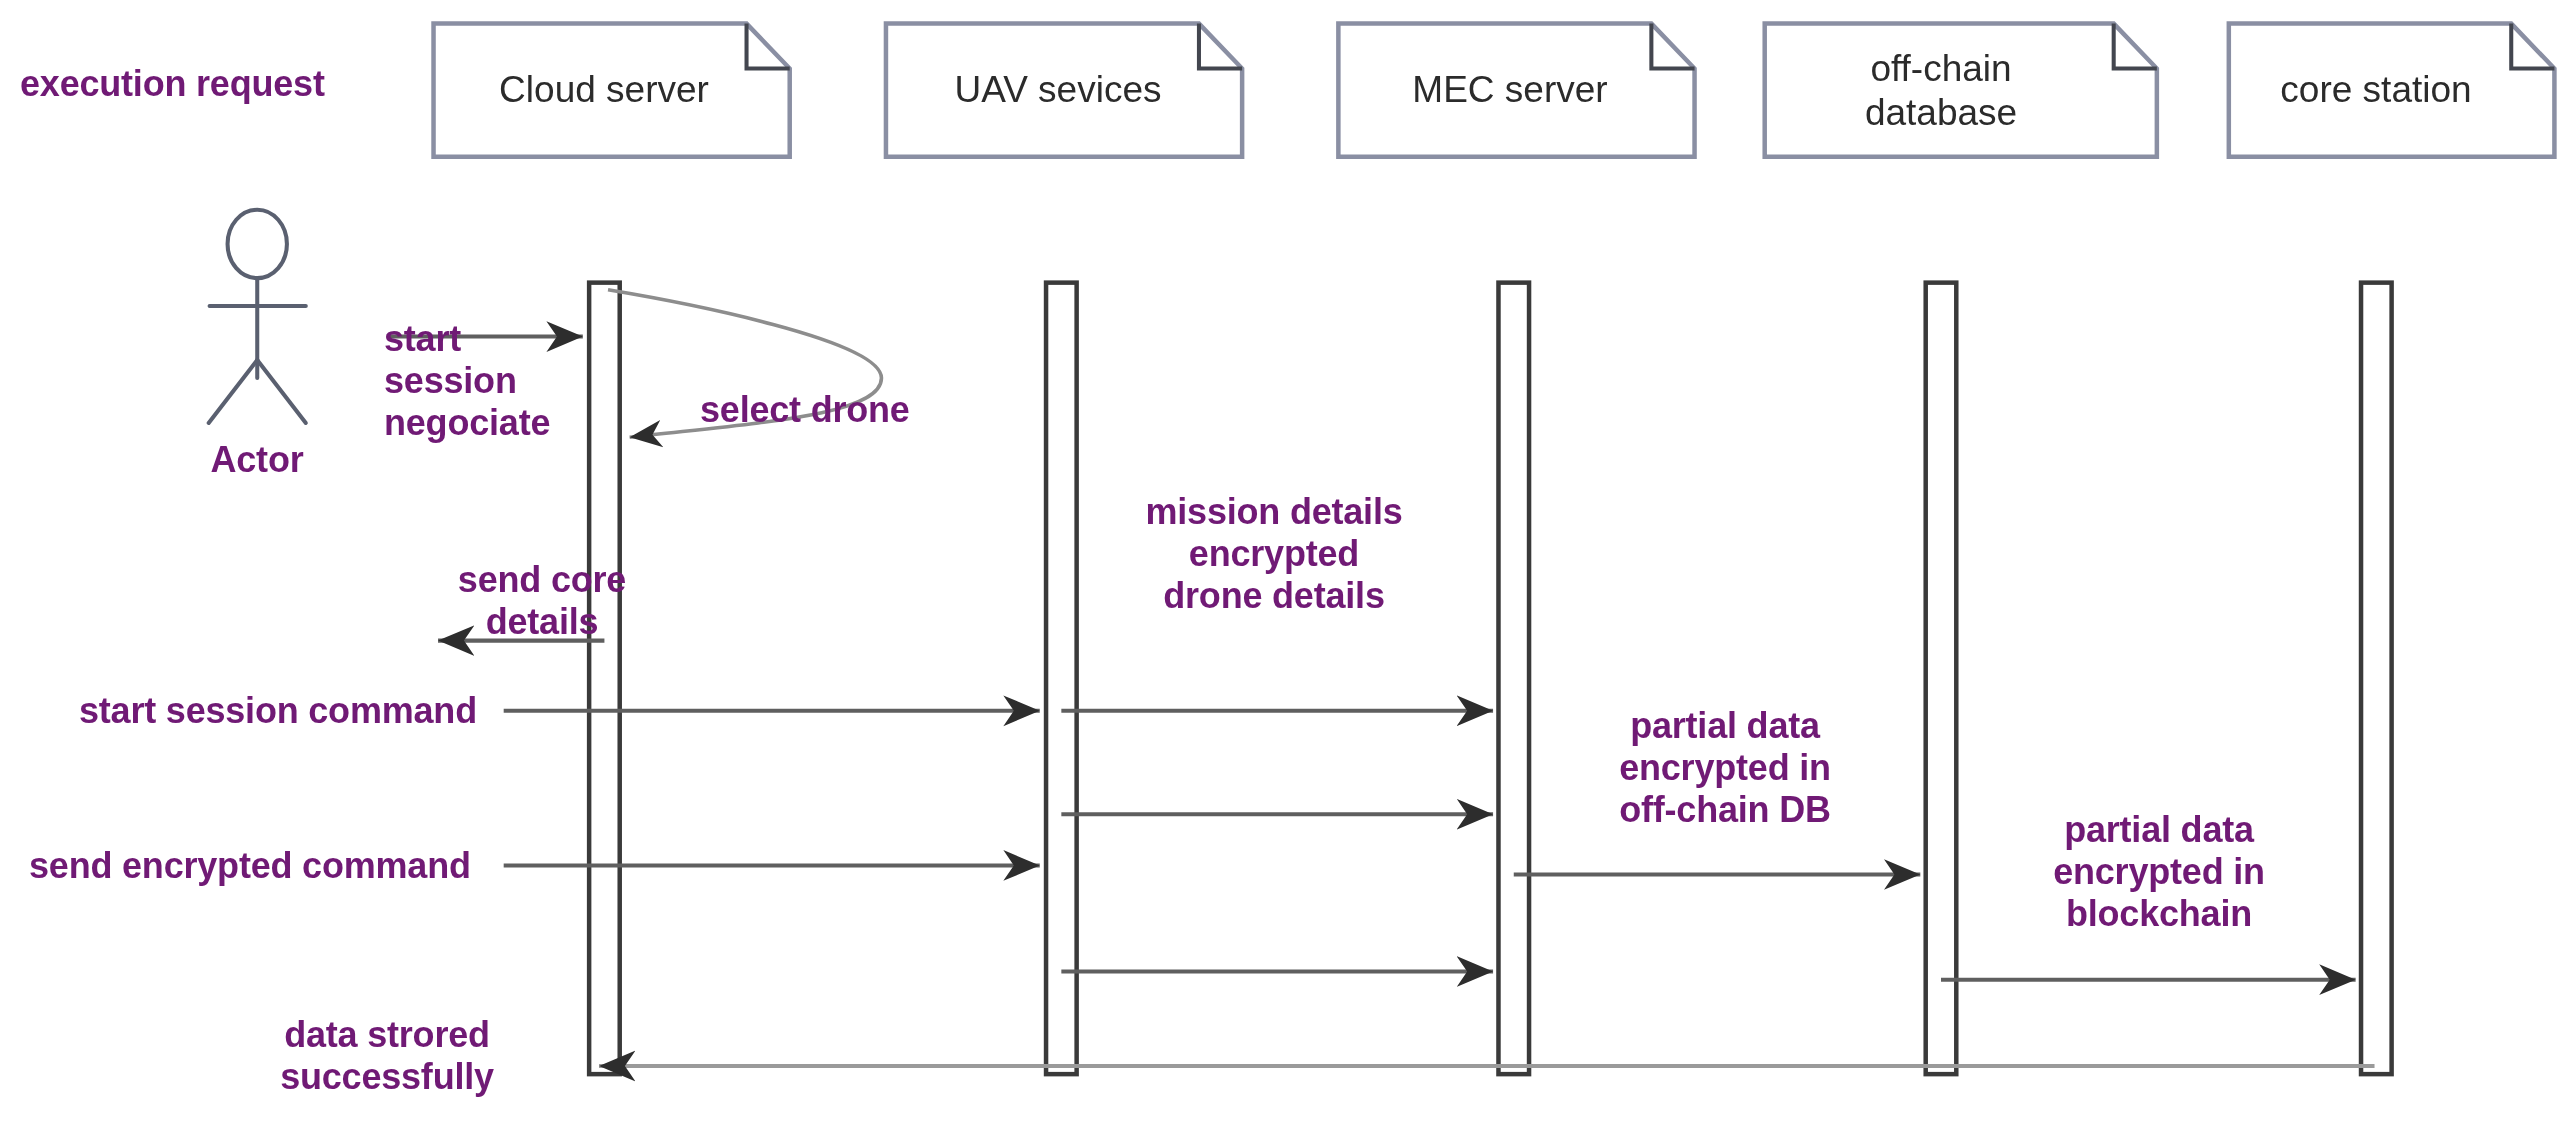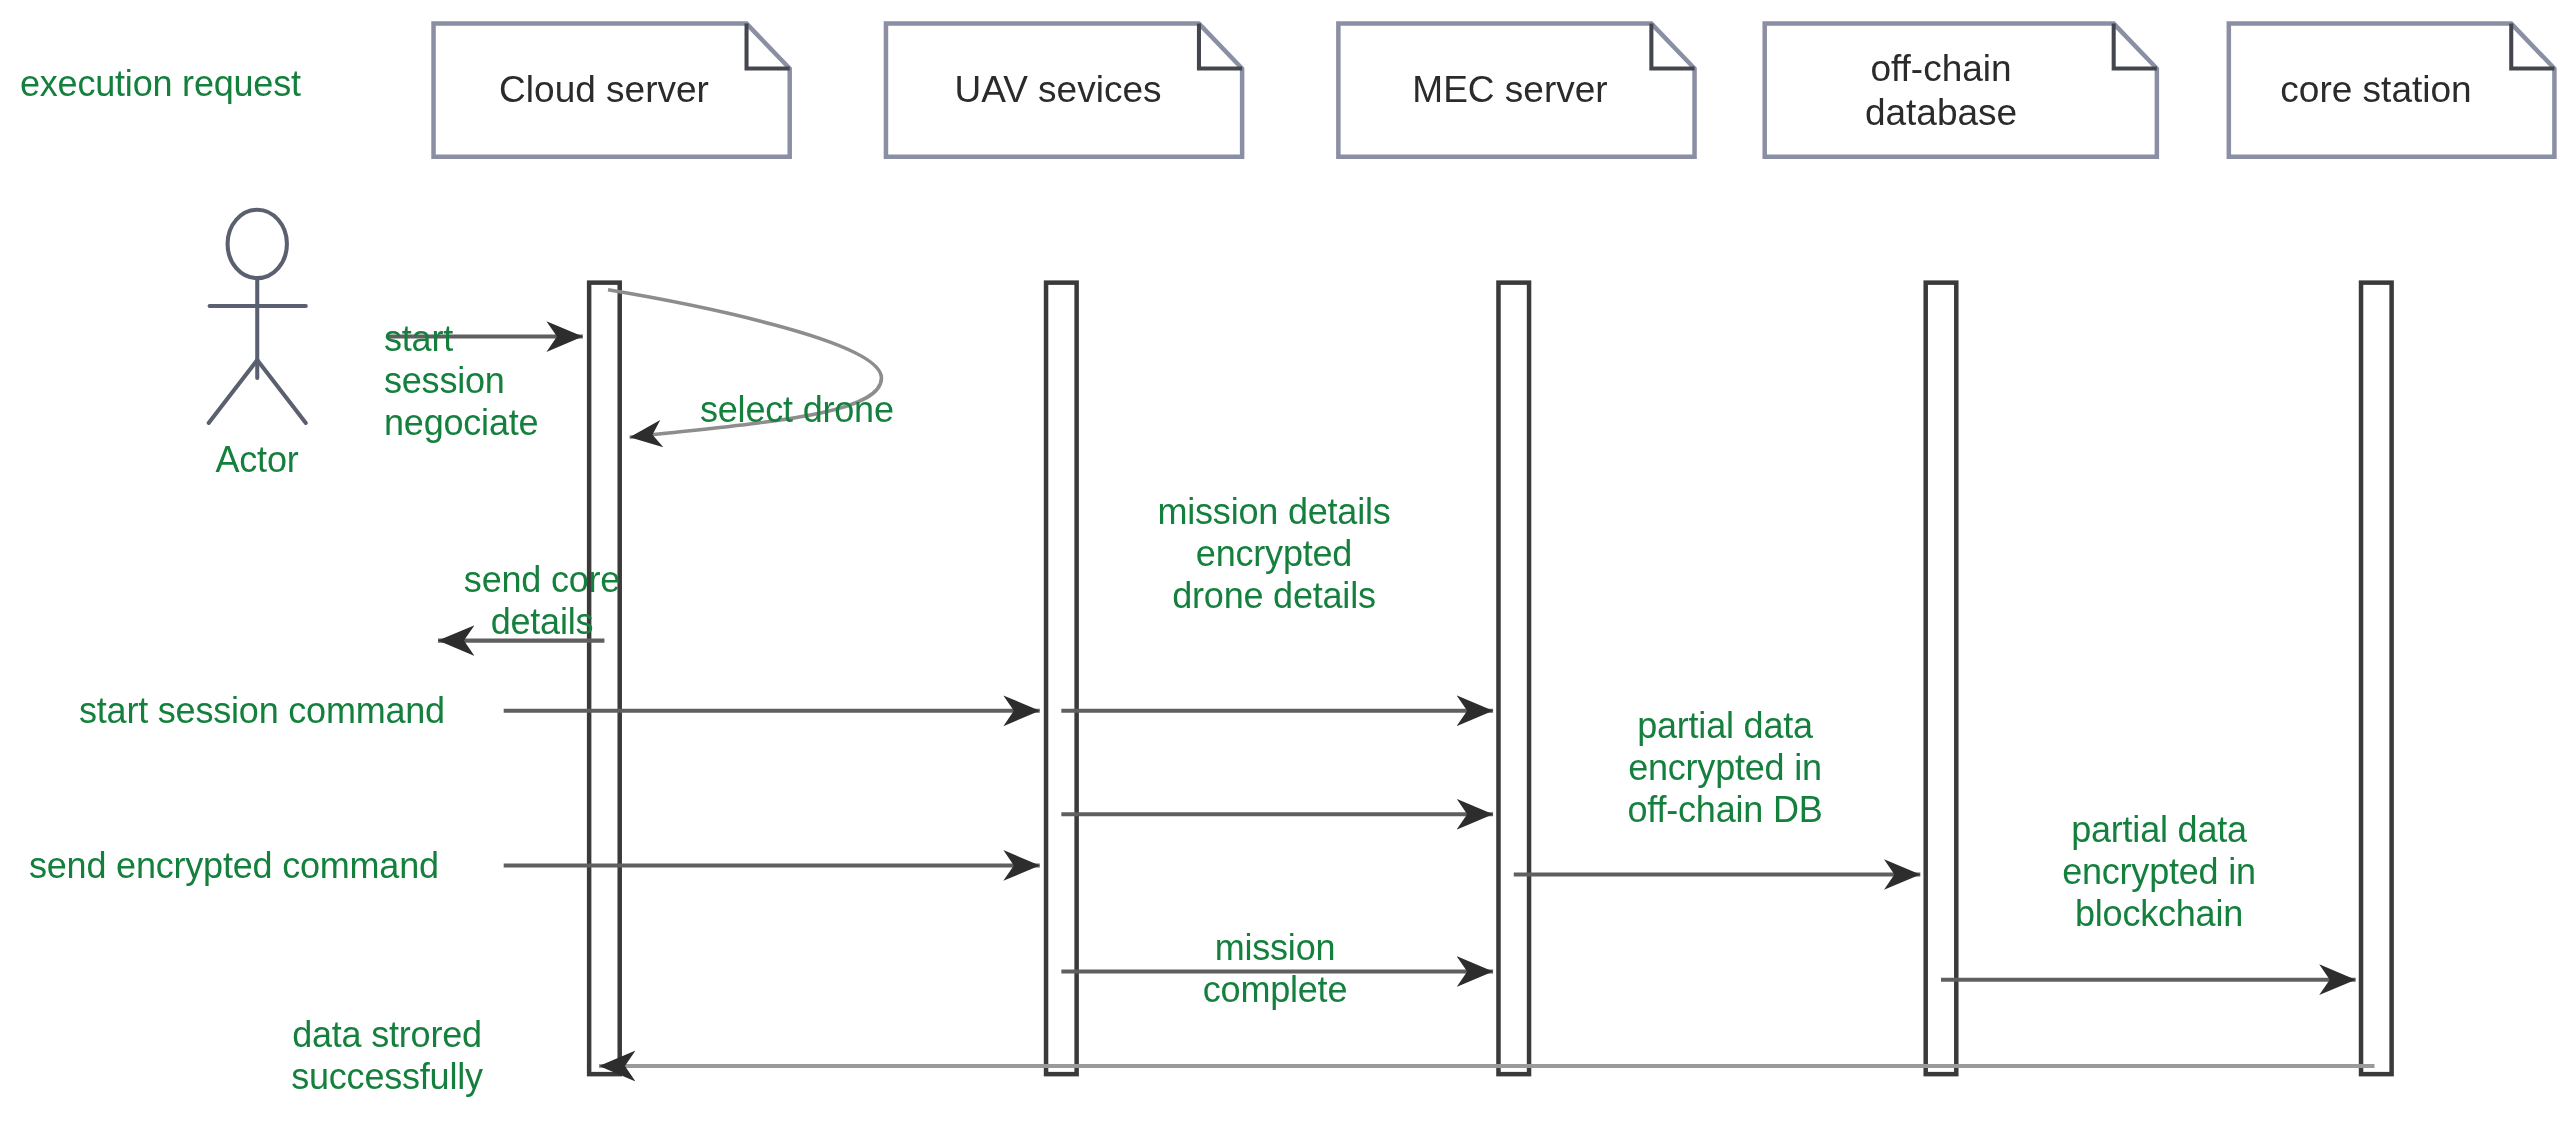--- a/index.html
+++ b/index.html
@@ -27,10 +27,10 @@
   }
   .lbl {
     position: absolute;
-    color: #15803d;
+    color: #701a75;
     font-family: "Liberation Sans", sans-serif;
     font-size: 36px;
-    font-weight: 400;
+    font-weight: 700;
     line-height: 1.17;
     white-space: pre;
     letter-spacing: -0.2px;

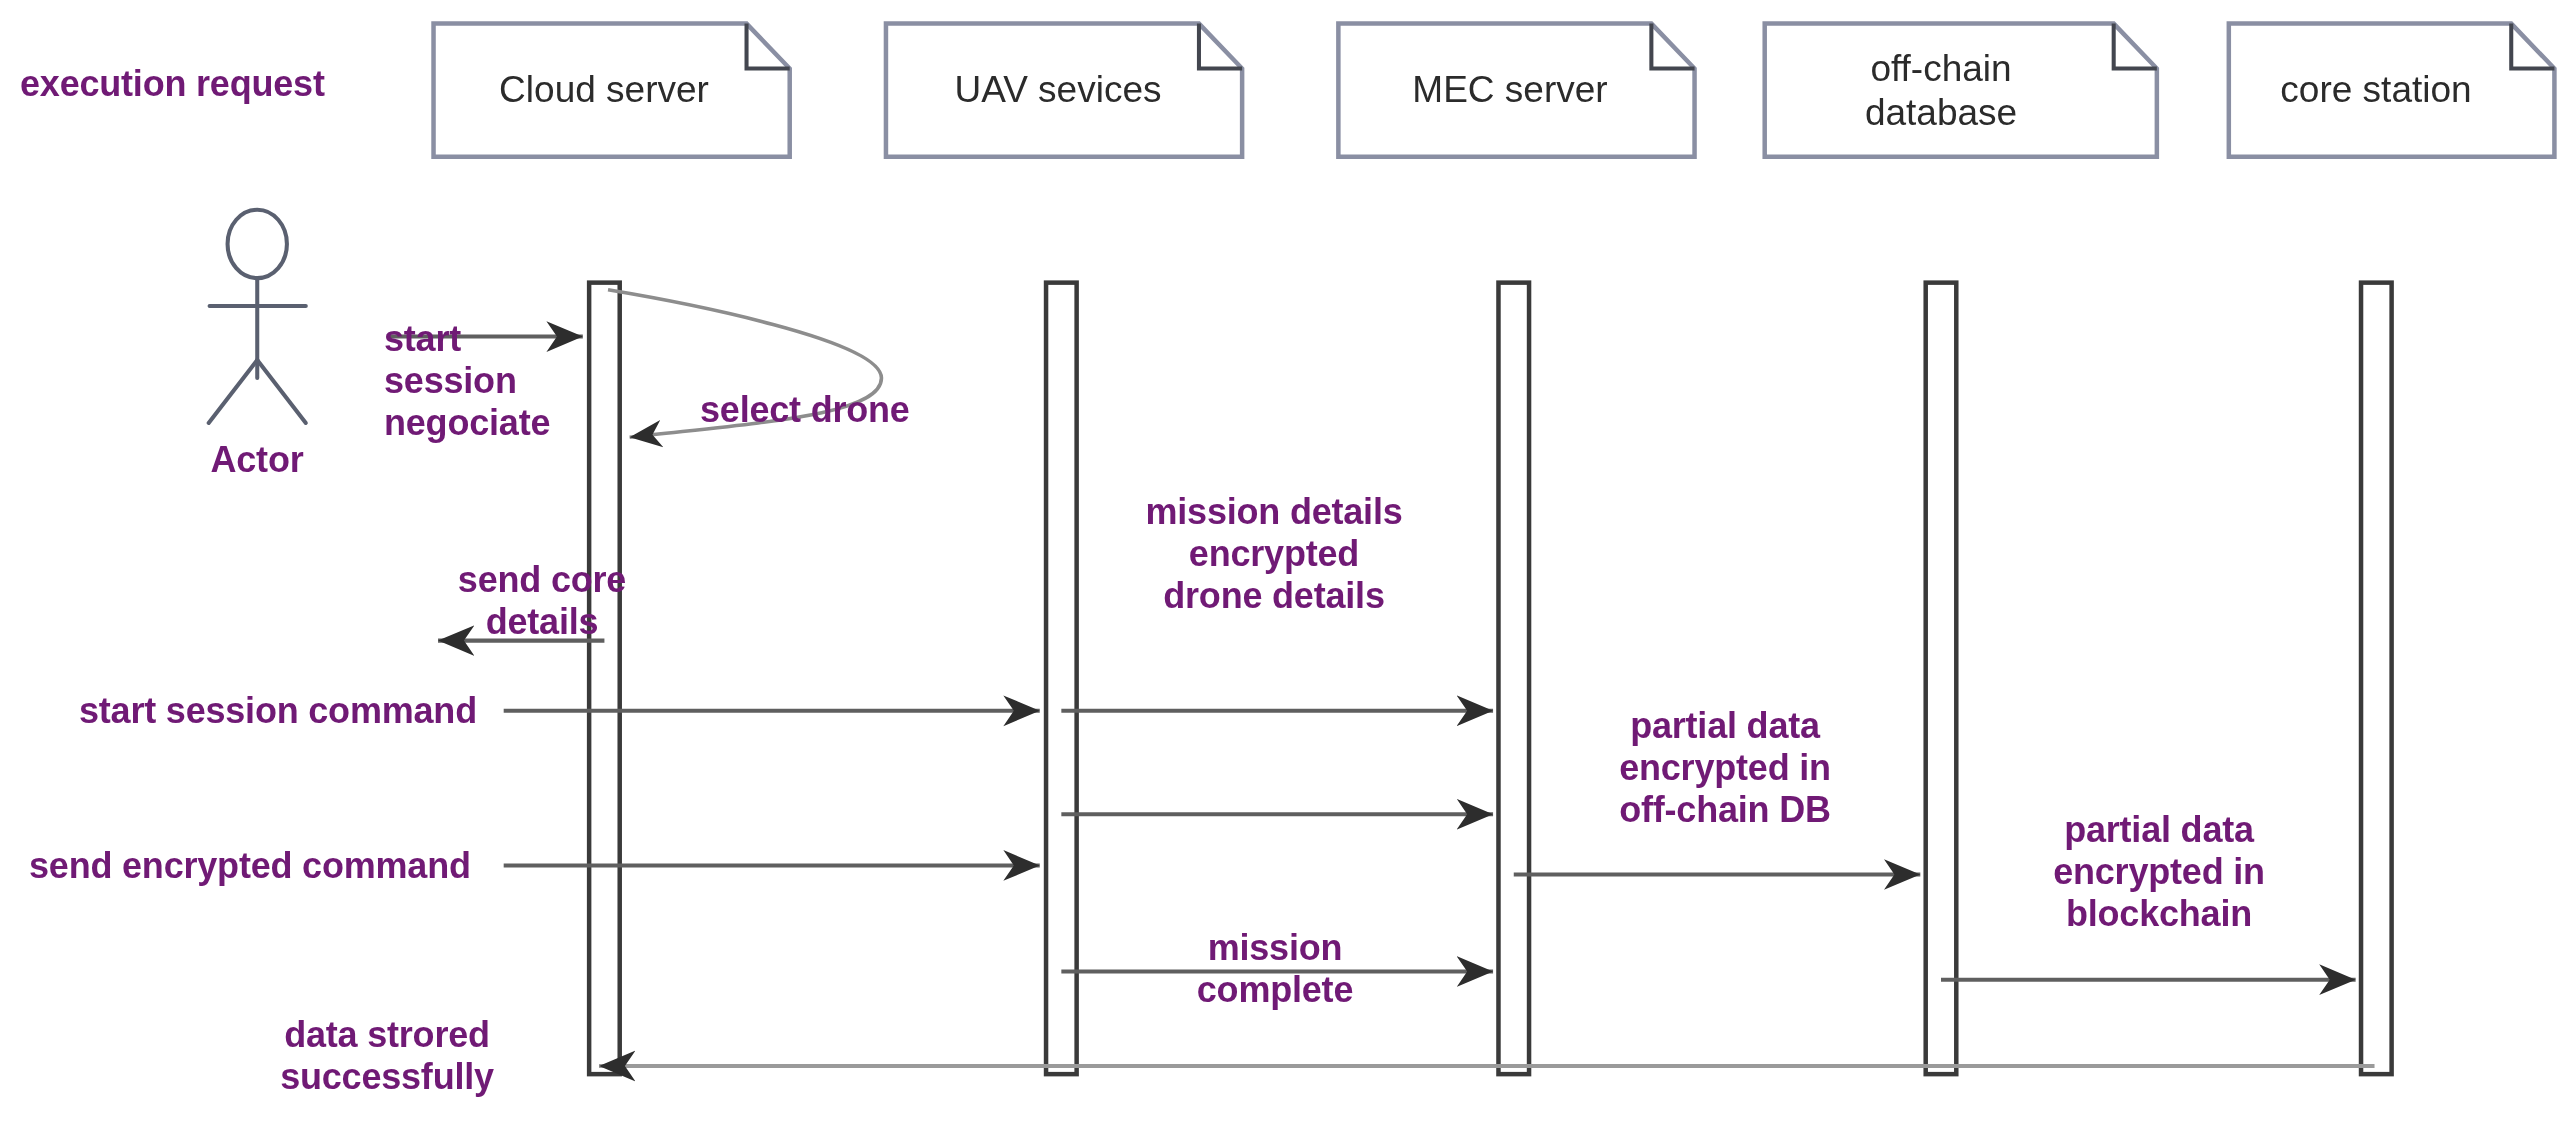--- a/index.html
+++ b/index.html
@@ -158,7 +158,6 @@
 
   <div class="lbl center" style="left:2159px; top:809px;"><span>partial data</span><br><span>encrypted in</span><br><span>blockchain</span></div>
 
-  <div class="lbl center" style="left:1275px; top:927px;"><span>mission</span><br><span>complete</span></div>
 
   <div class="lbl center" style="left:387px; top:1014px;"><span>data strored</span><br><span>successfully</span></div>
 

